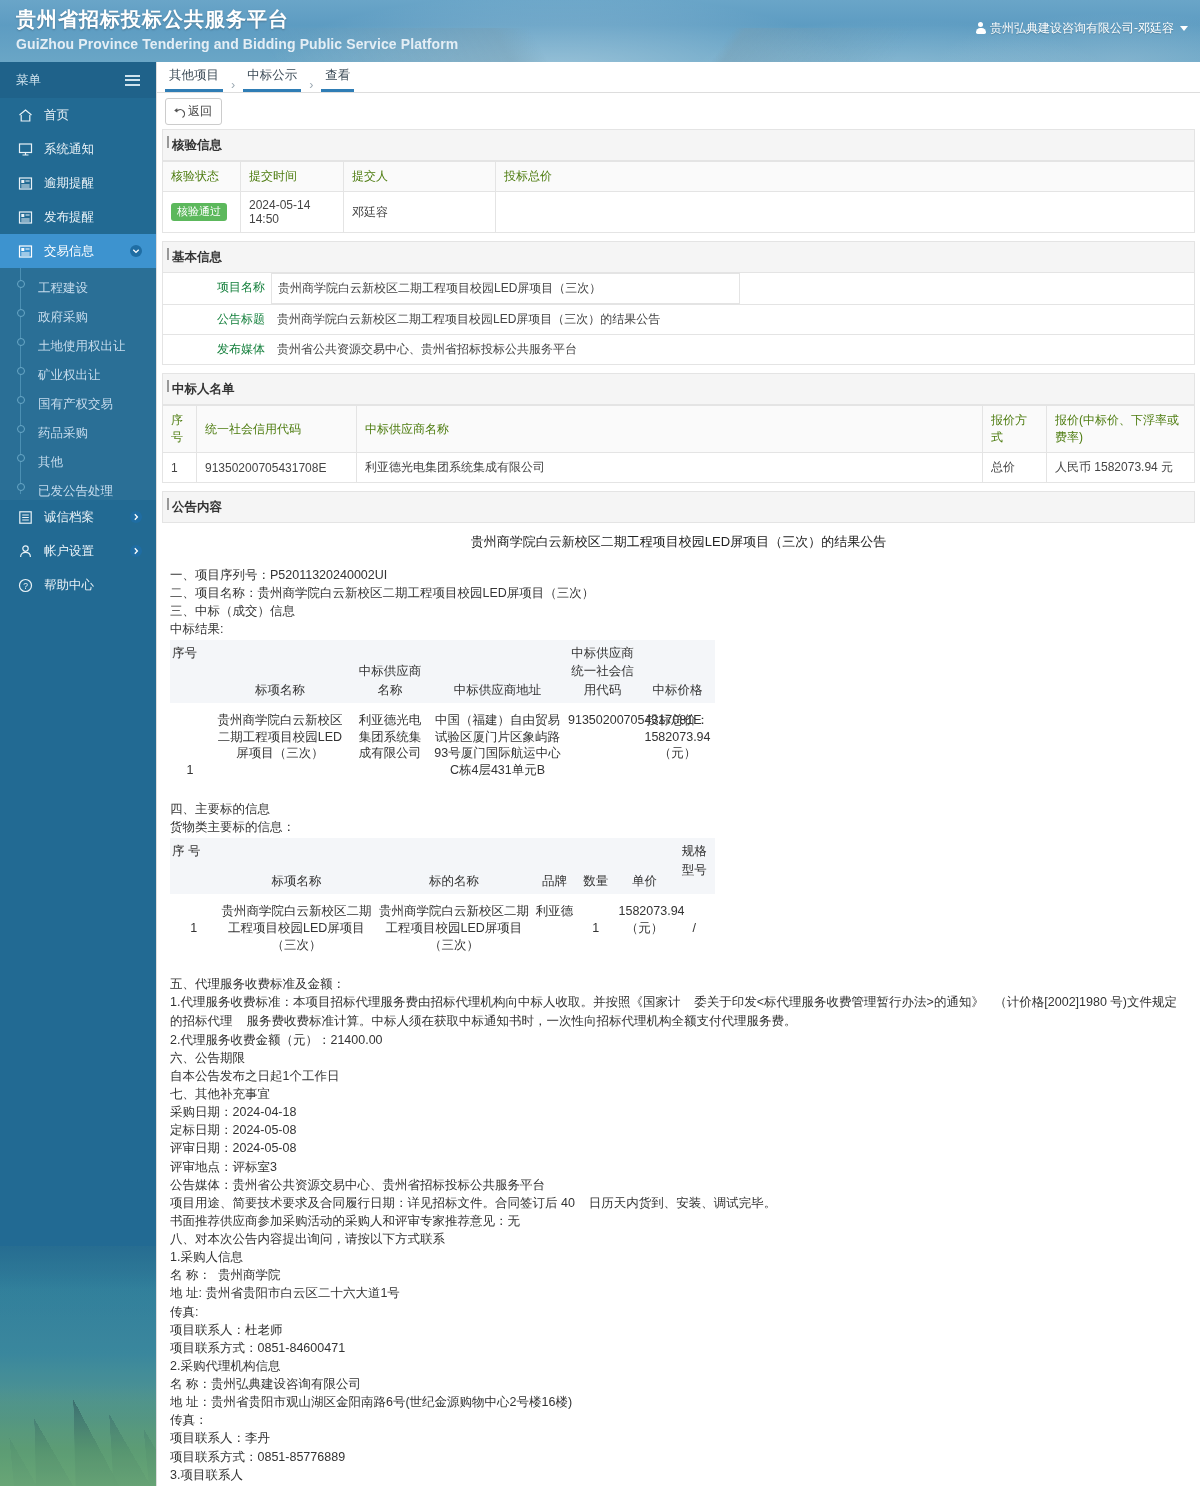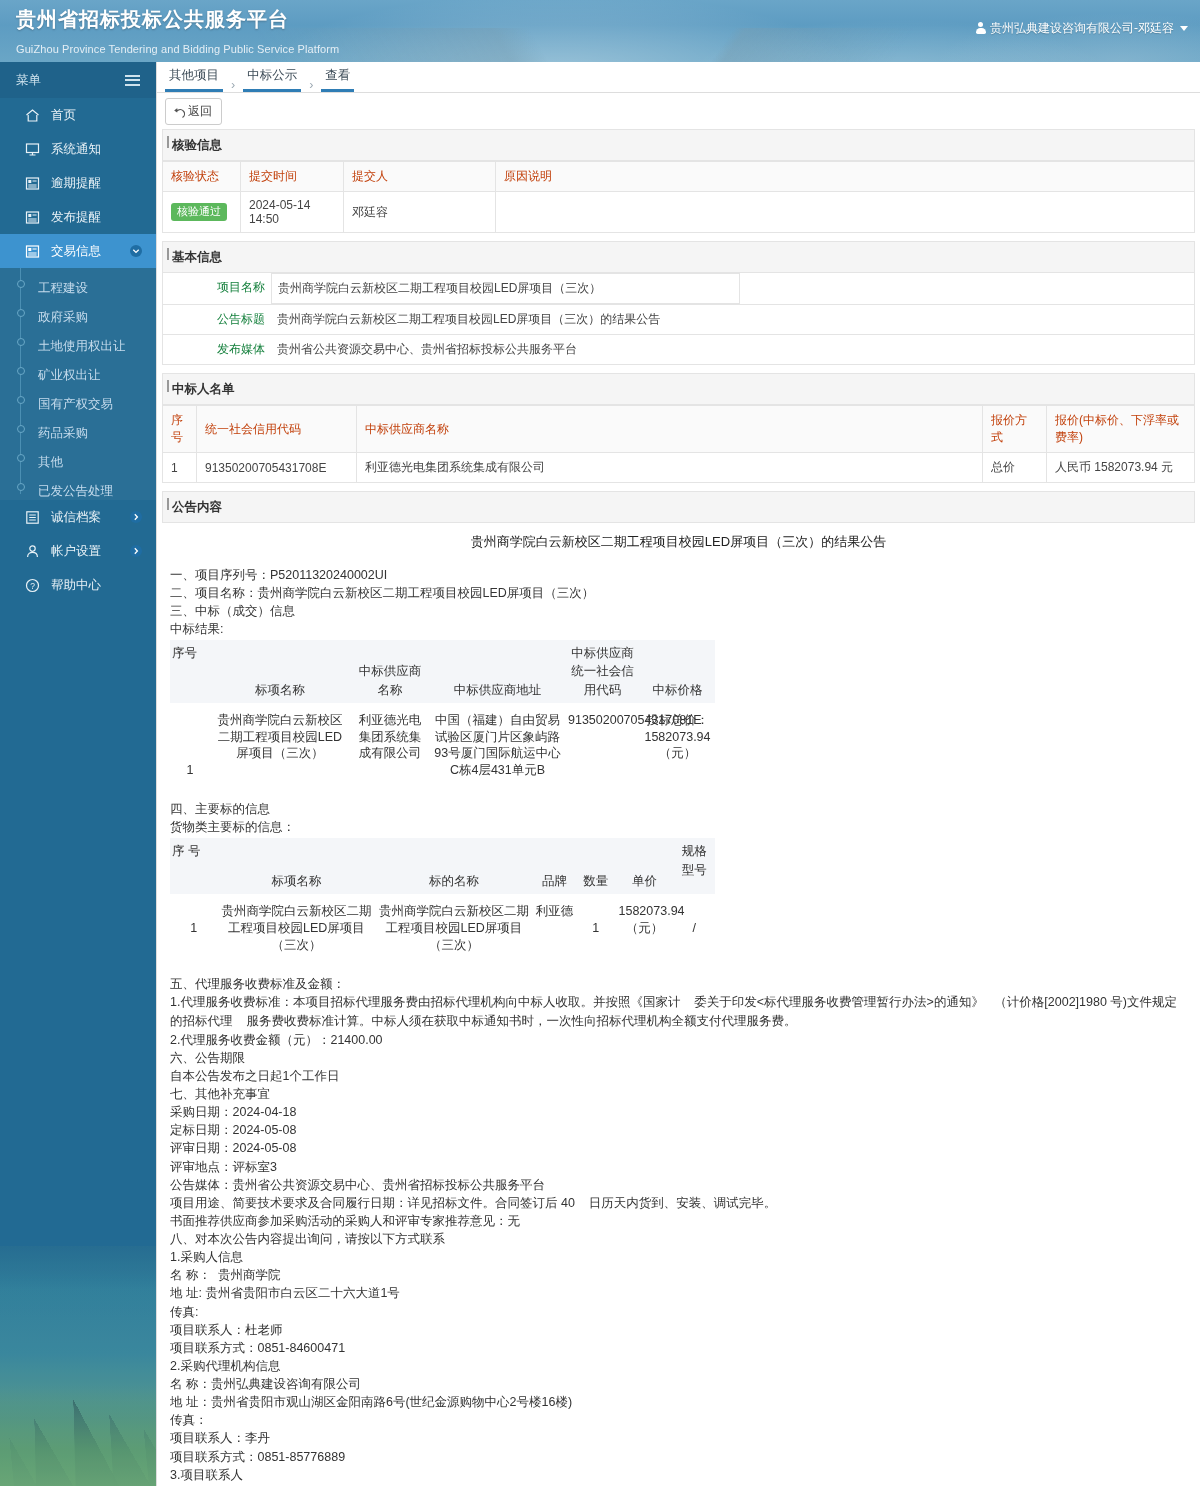--- a/index.html
+++ b/index.html
@@ -36,8 +36,9 @@
     font-family: "DejaVu Sans", "Liberation Sans", sans-serif;
   }
   .brand-en {
-    font-size: 11px; color: #e4eef5; margin-top: 10px; letter-spacing: .1px;
+    font-size: 14px; color: #e4eef5; margin-top: 3px; letter-spacing: .1px;
     font-family: "Liberation Sans", sans-serif;
+    font-weight: bold;
   }
   .userbox {
     position: absolute; right: 12px; top: 20px;

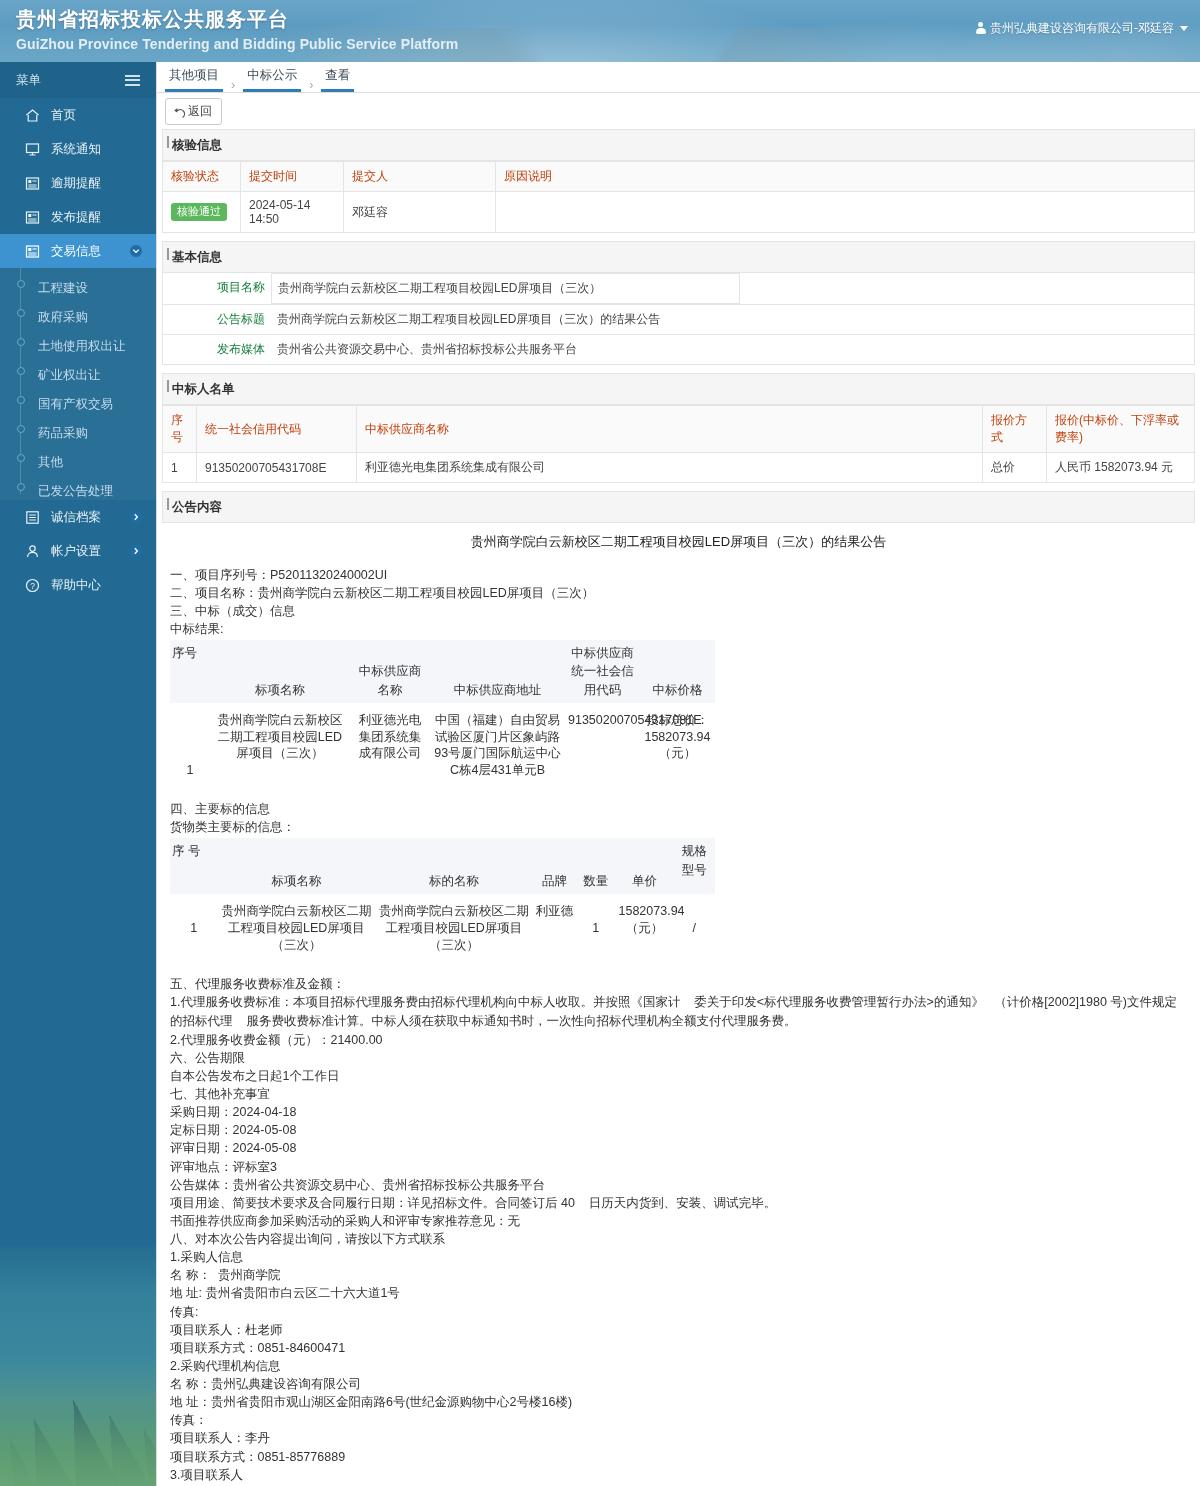--- a/index.html
+++ b/index.html
@@ -85,7 +85,7 @@
   .hamburger i { display: block; width: 15px; height: 2px; background: #cfe3ee; }
   .mi {
     position: relative; height: 34px; display: flex; align-items: center;
-    padding-left: 24px; color: #e9f2f7; font-size: 12.5px; cursor: pointer;
+    padding-left: 17px; color: #e9f2f7; font-size: 12.5px; cursor: pointer;
     gap: 10px;
   }
   .mi.active { background: #3d93cf; color: #fff; }

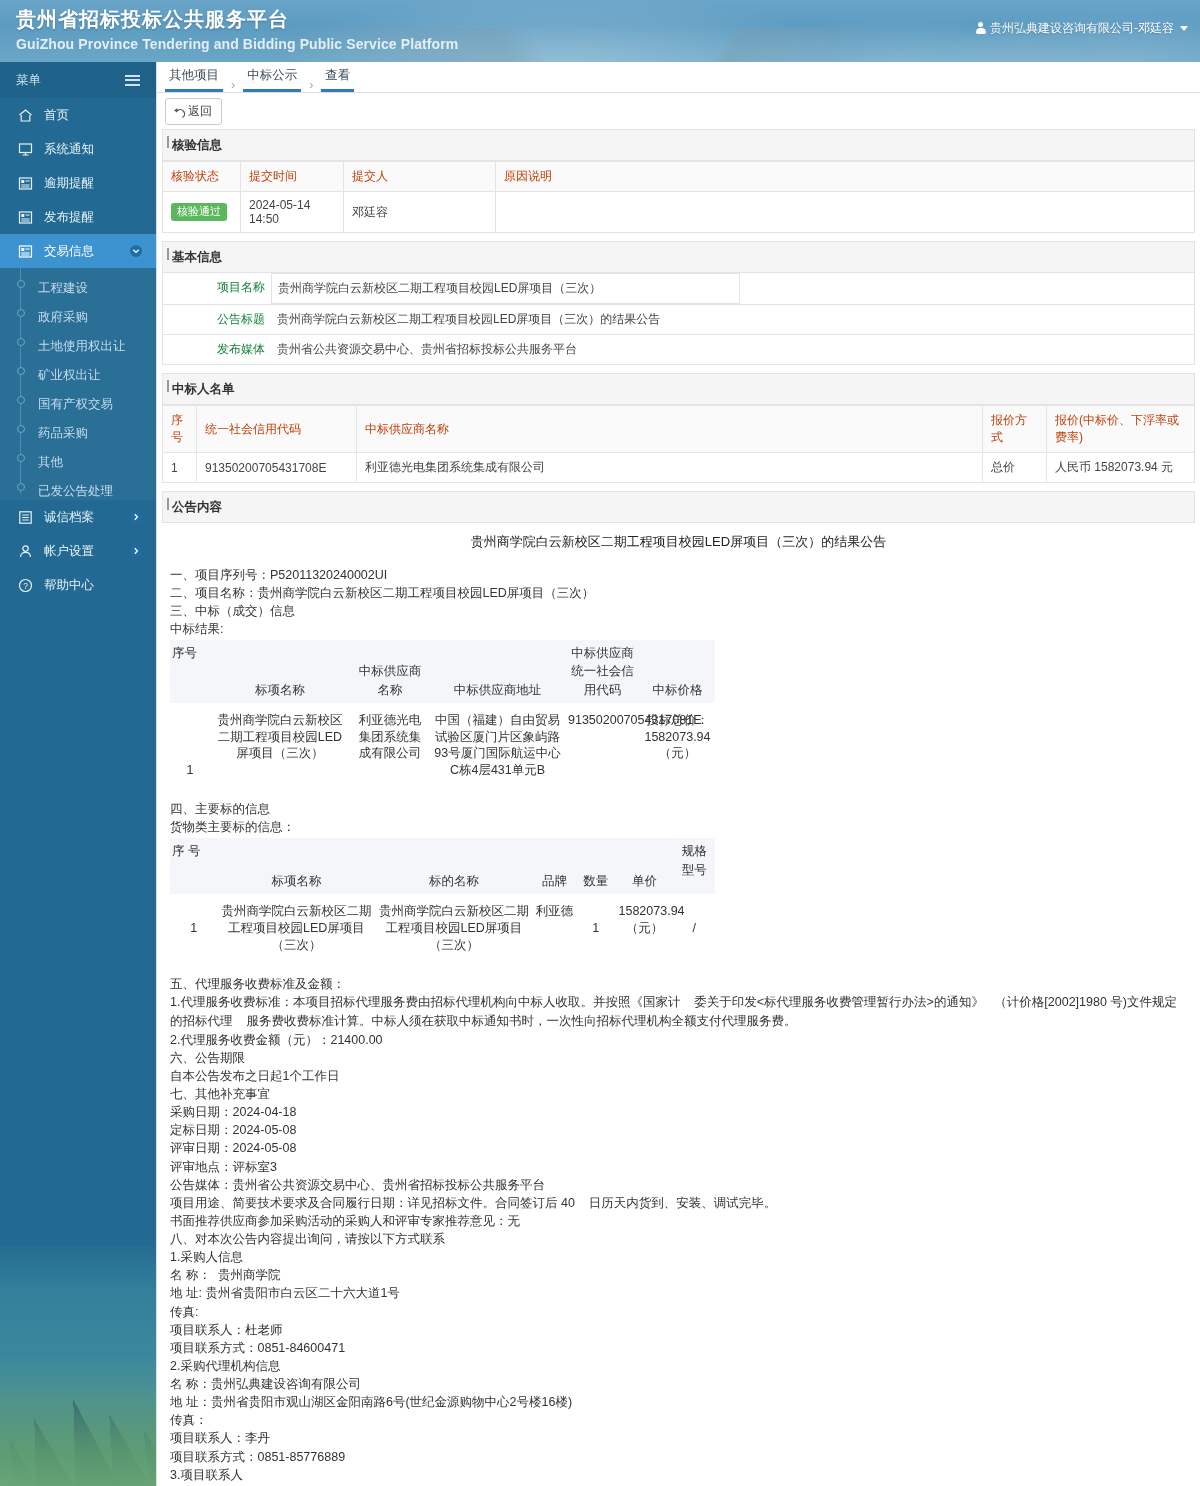--- a/index.html
+++ b/index.html
@@ -143,7 +143,7 @@
     border: 1px solid #e4e4e4; font-size: 12px; color: #444; font-weight: normal;
     padding: 6px 8px; text-align: left; vertical-align: middle;
   }
-  table.grid th { background: #fafafa; color: #c2410c; }
+  table.grid th { background: #fafafa; color: #4d7c0f; }
   .badge-ok {
     display: inline-block; background: #5cb85c; color: #fff; font-size: 11px;
     padding: 2px 6px; border-radius: 3px; line-height: 1.2;

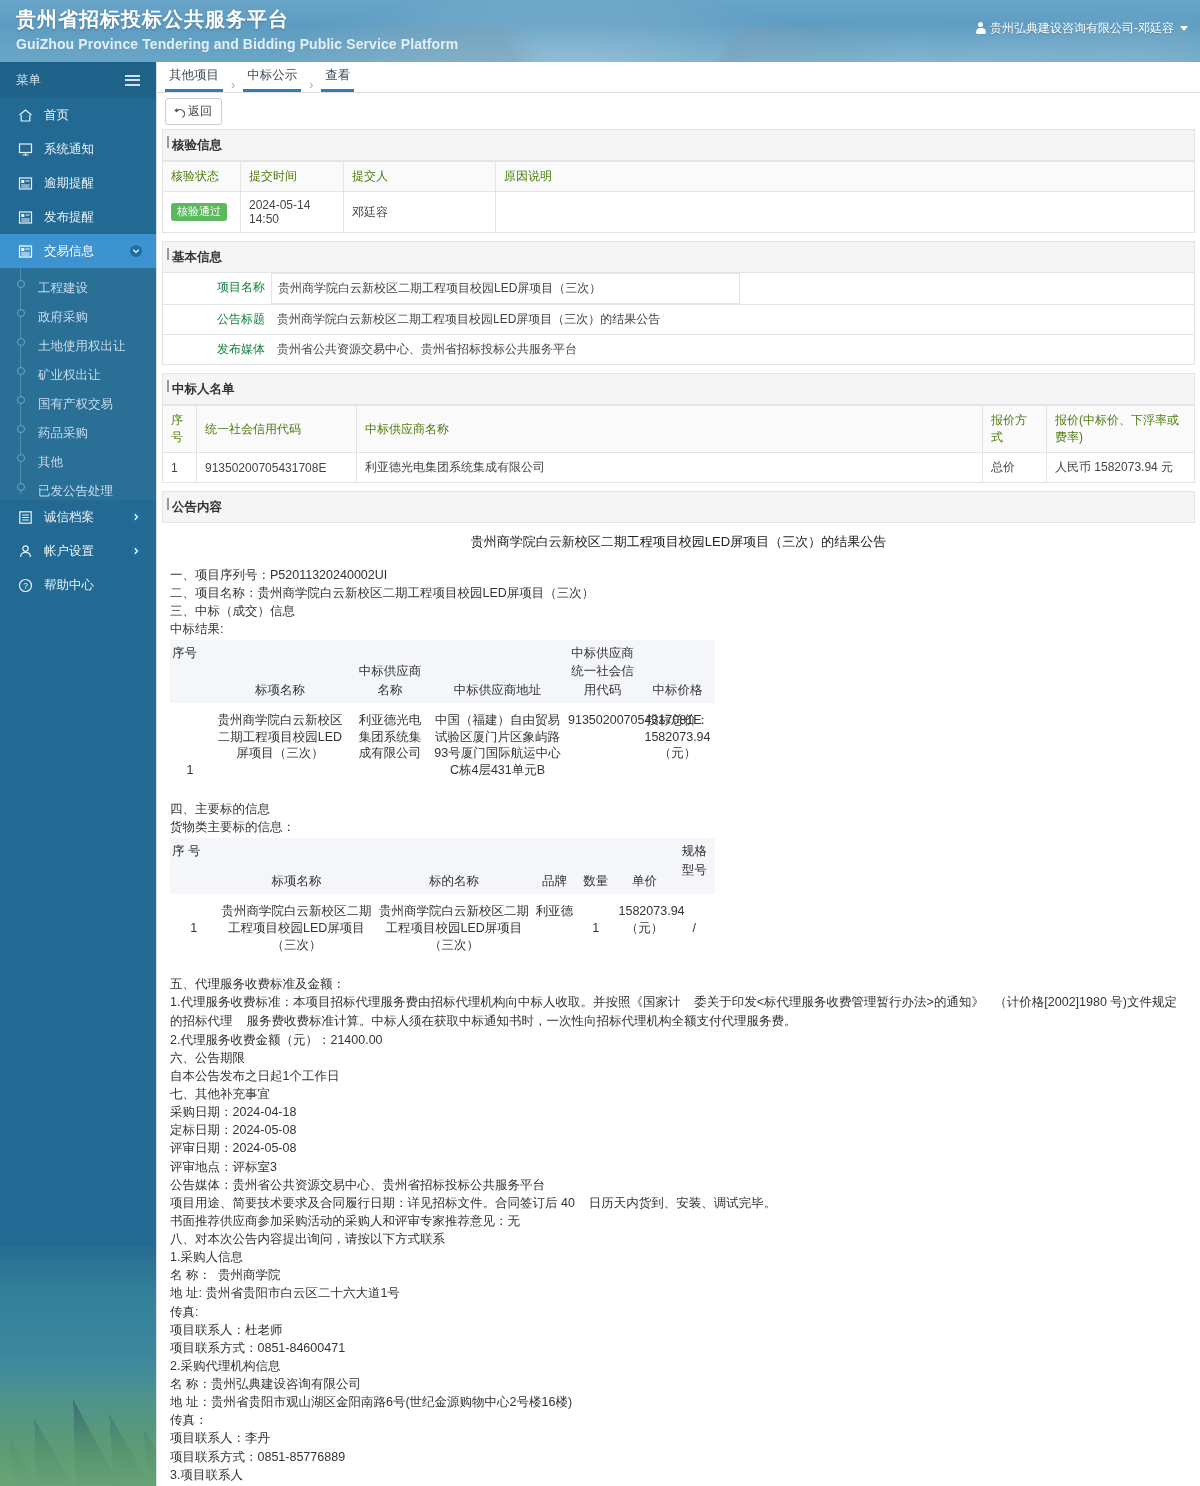--- a/index.html
+++ b/index.html
@@ -372,7 +372,7 @@
         <th>核验状态</th>
         <th>提交时间</th>
         <th>提交人</th>
-        <th>原因说明</th>
+        <th>投标总价</th>
       </tr>
       <tr>
         <td><span class="badge-ok">核验通过</span></td>

